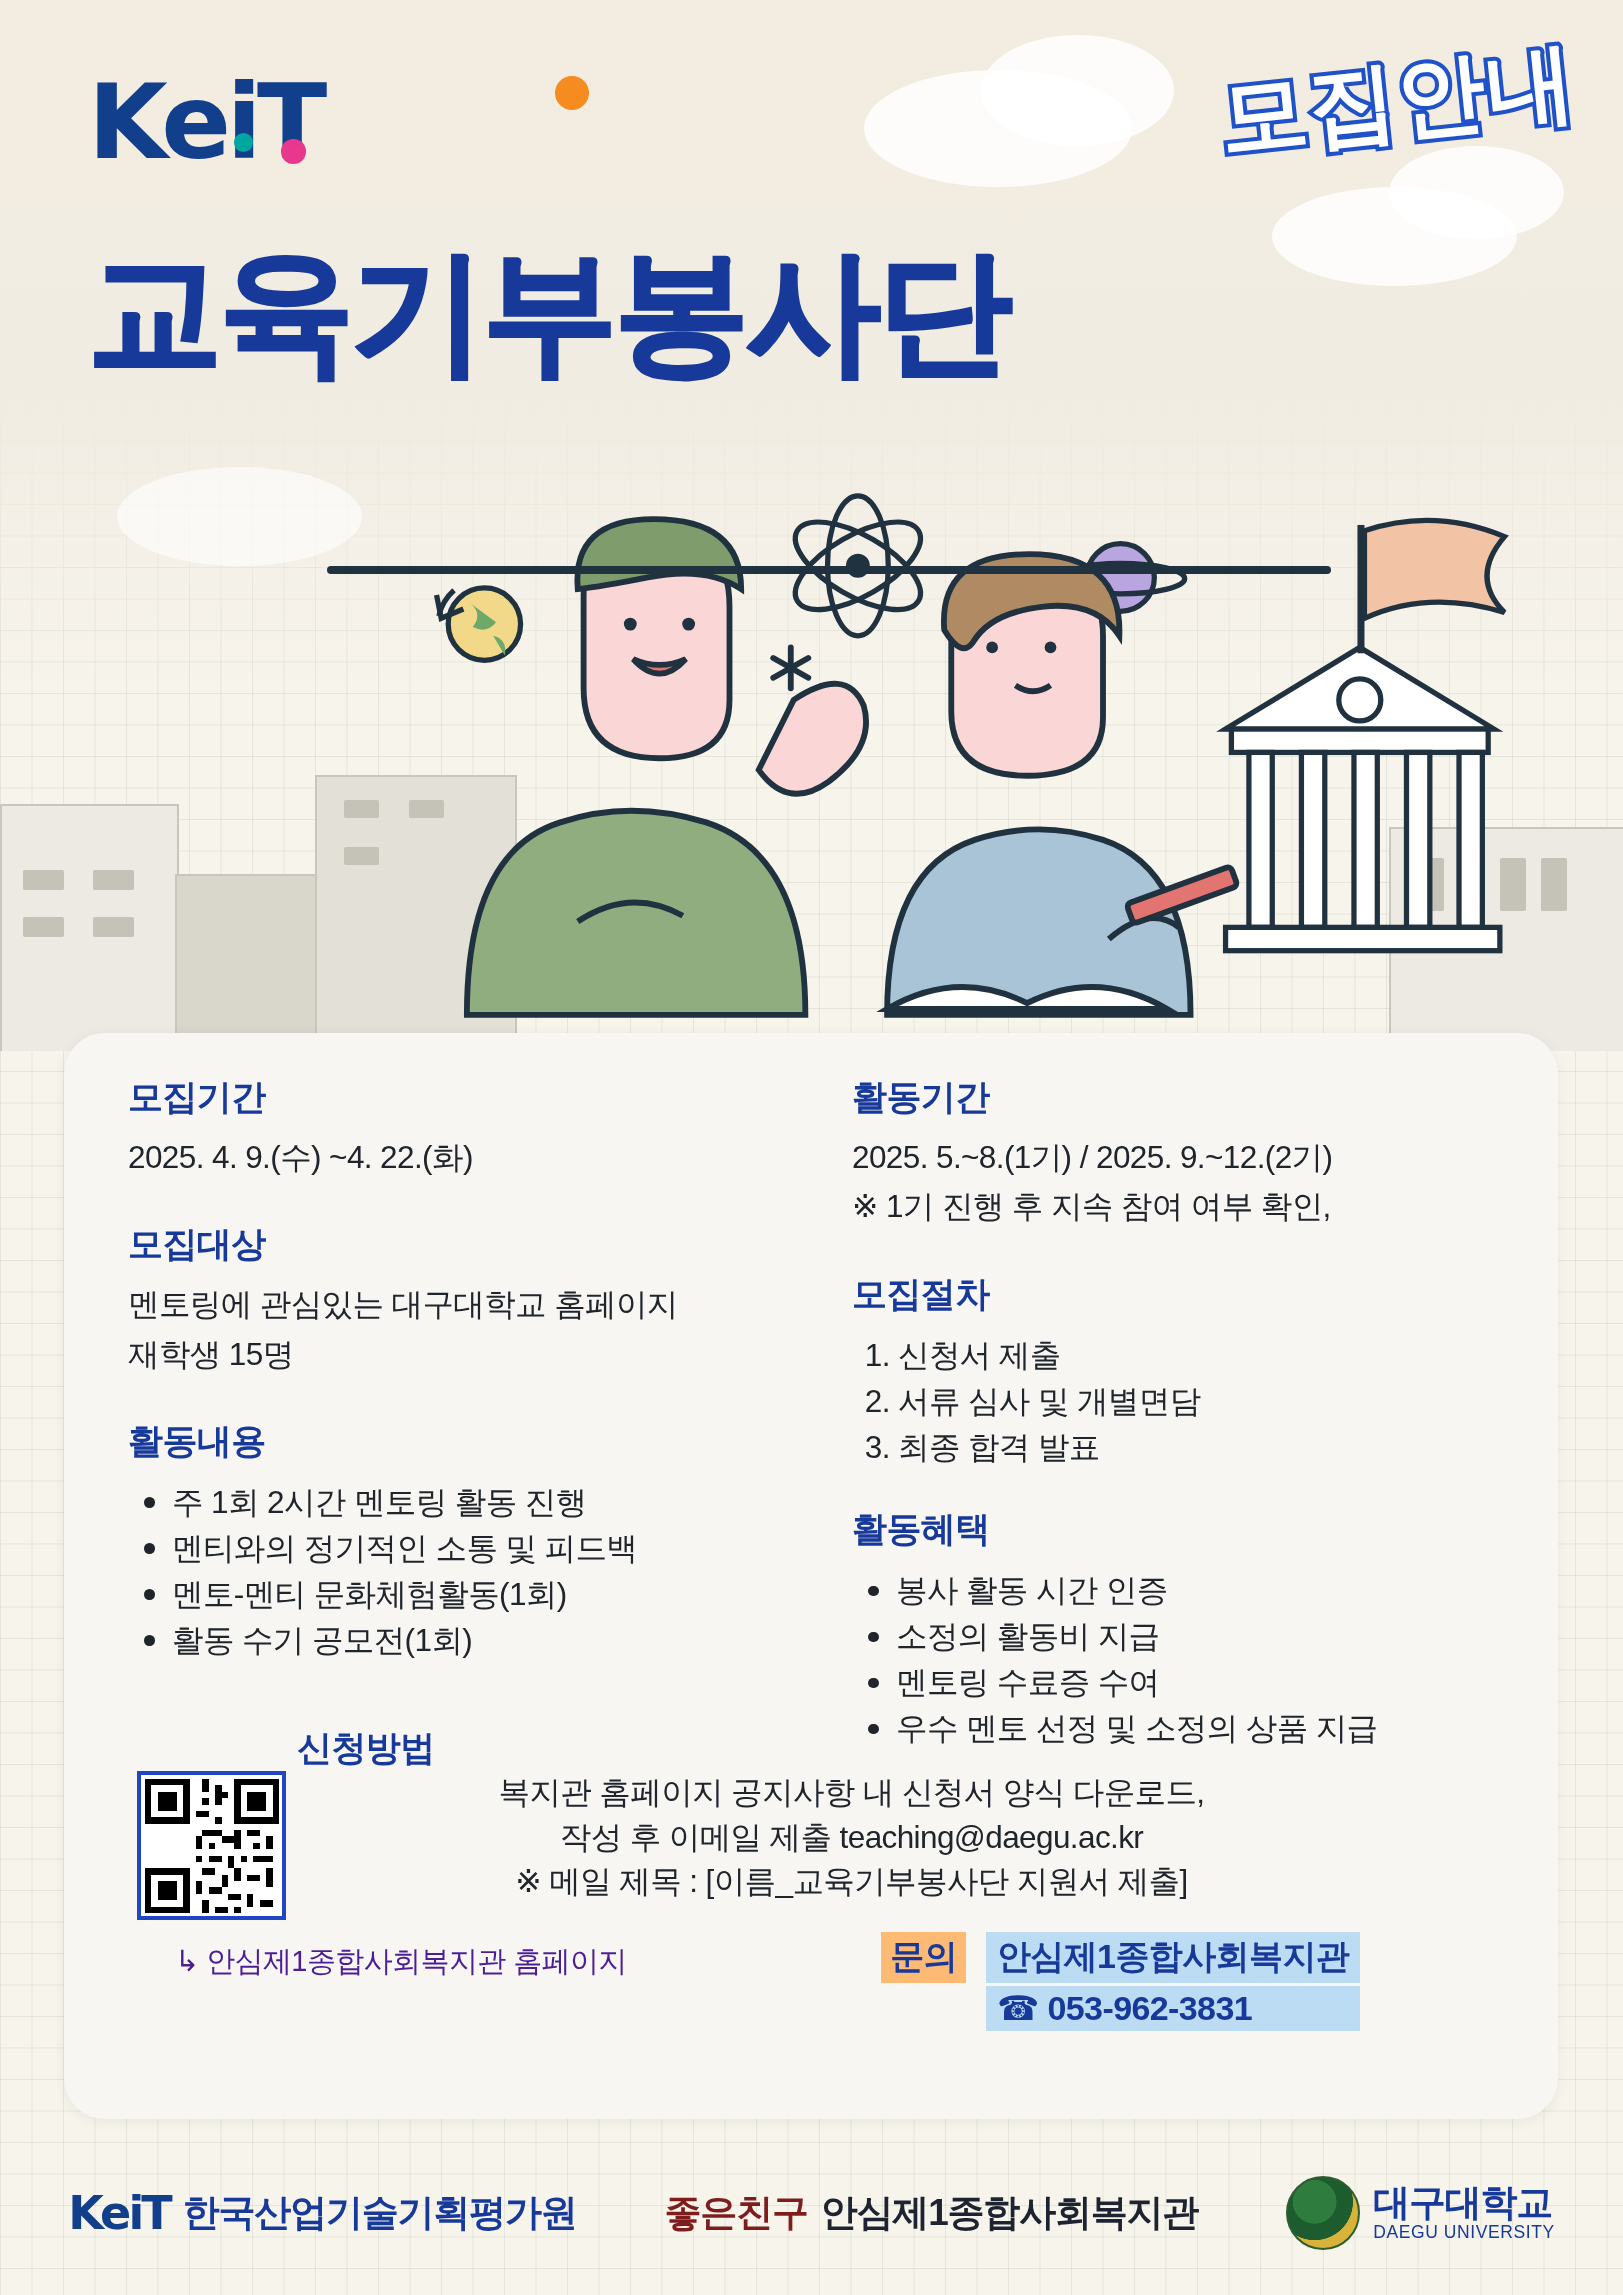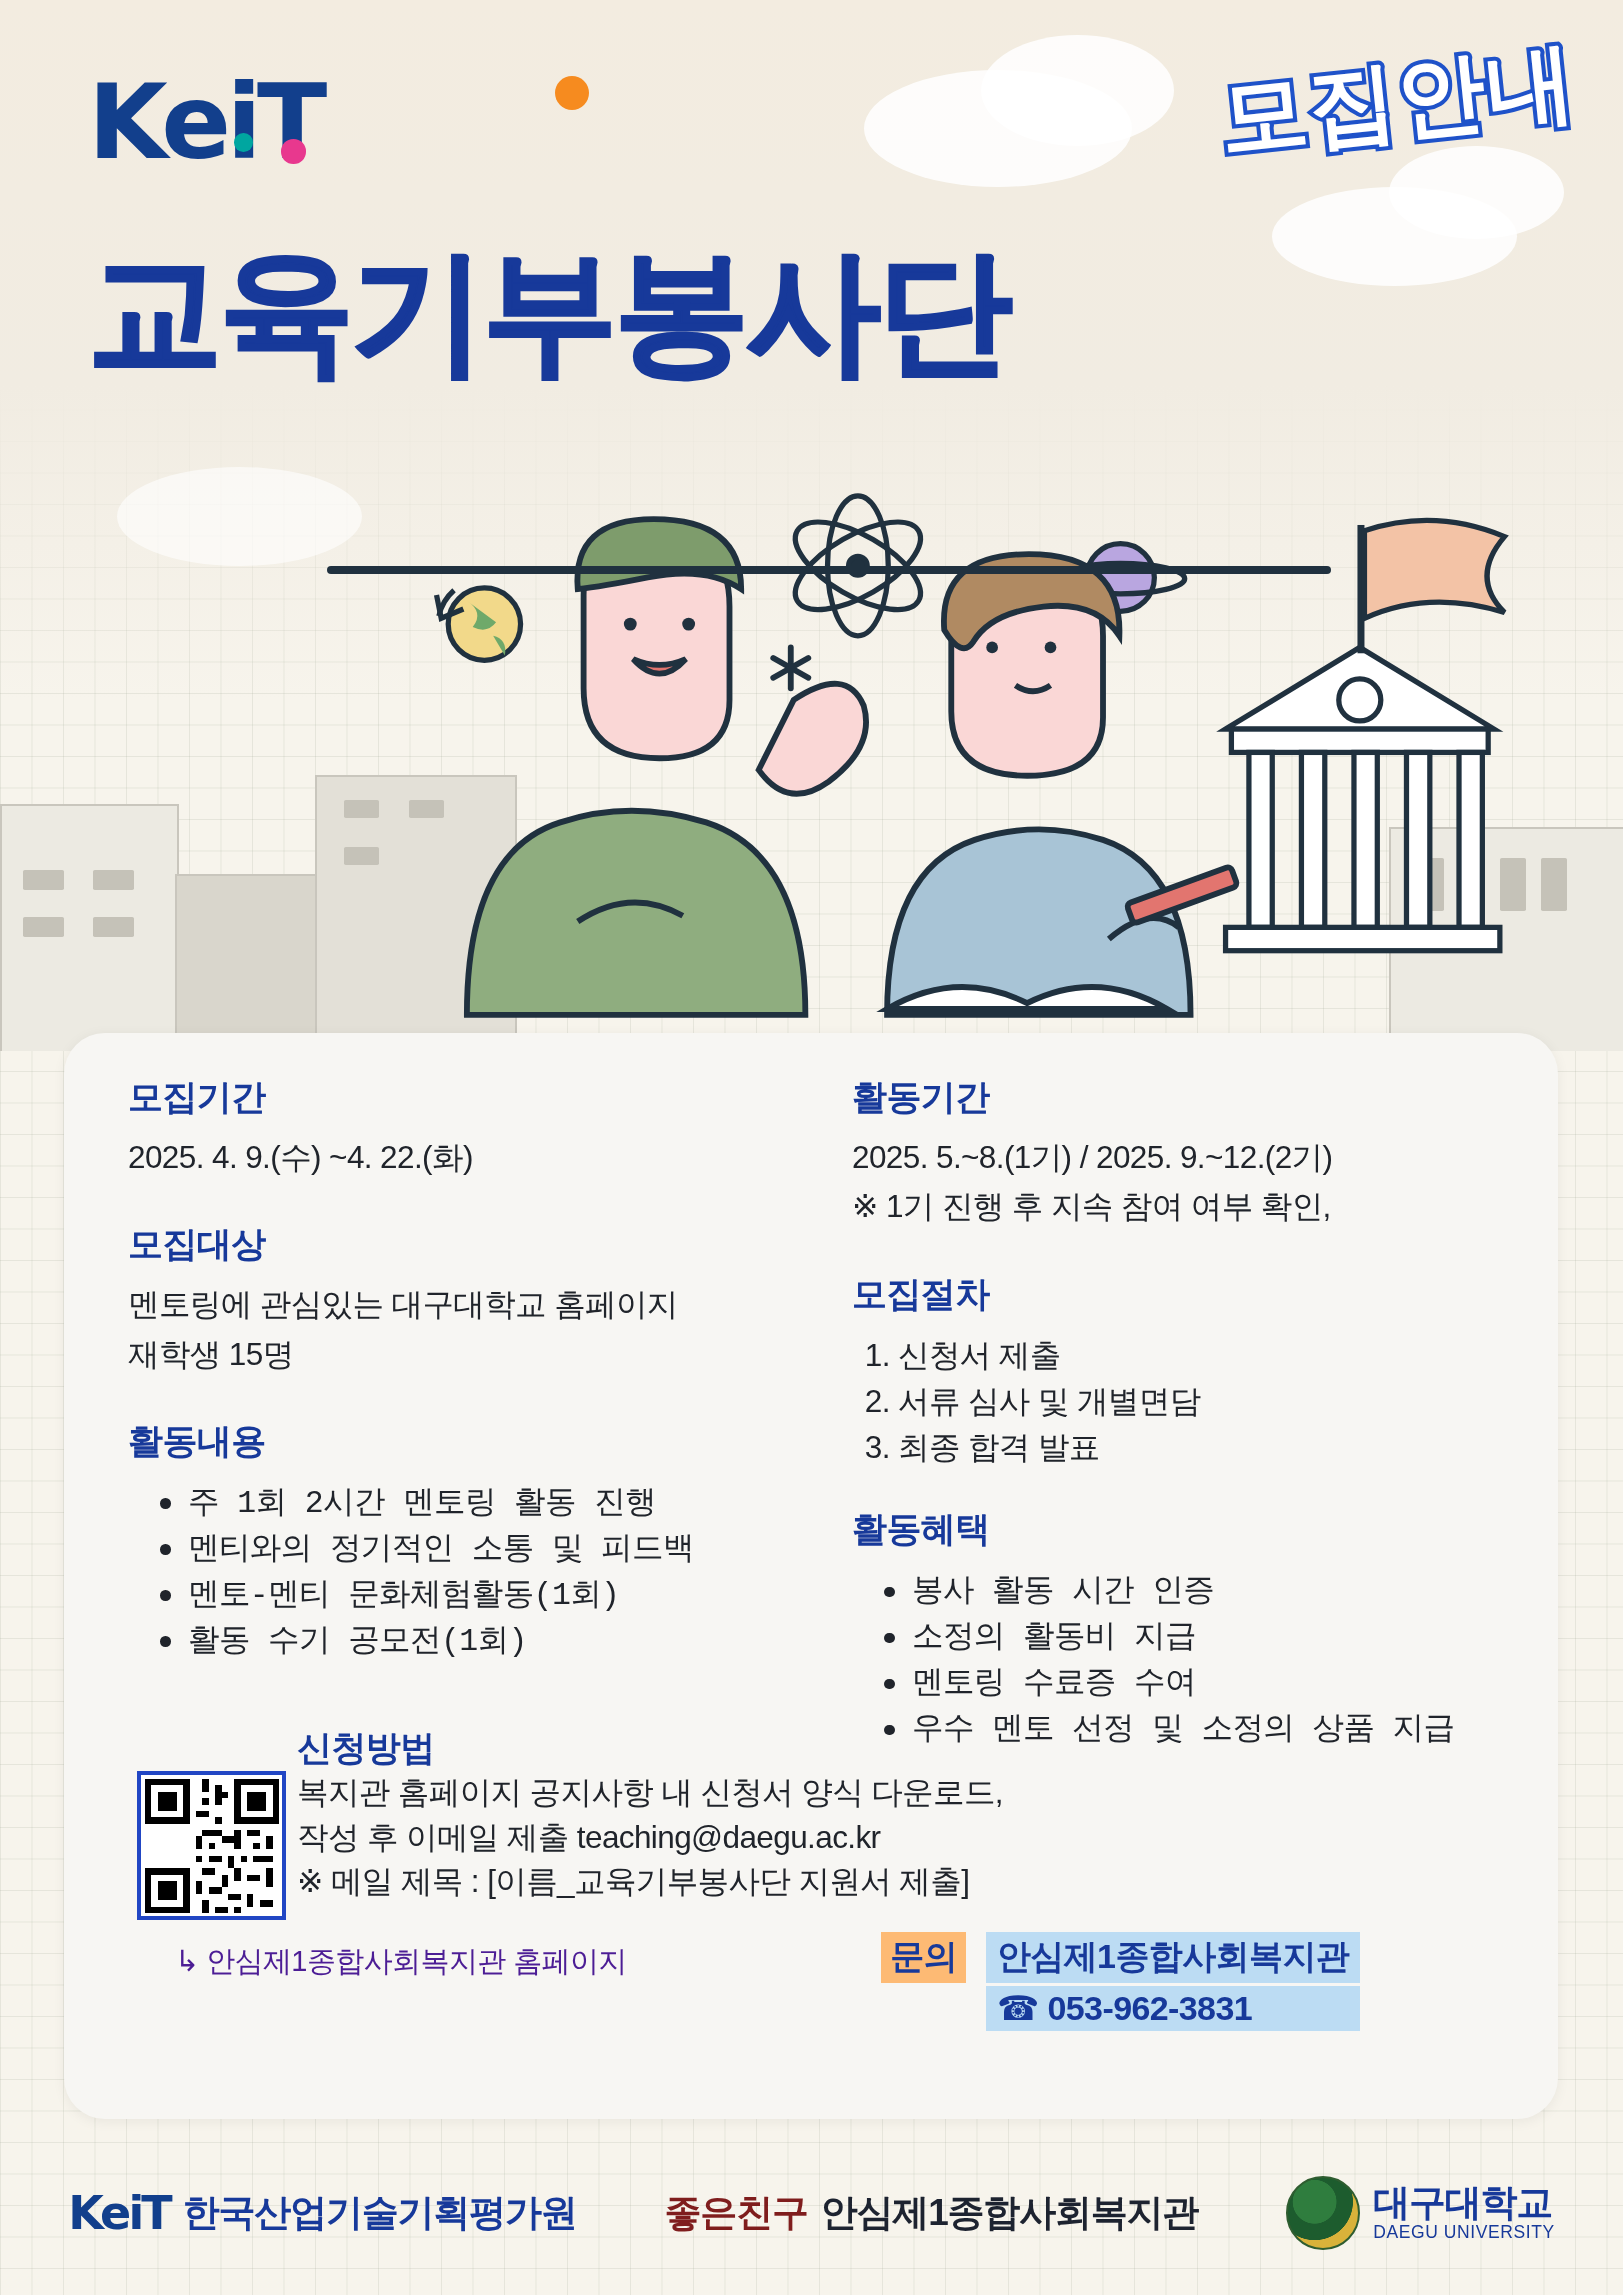--- a/index.html
+++ b/index.html
@@ -165,10 +165,9 @@
     letter-spacing: -0.6px;
   }
   ul.bul {
-    margin: 16px;
+    margin: 0;
     padding-left: 44px;
     list-style: none;
-    font-family: Liberation Mono, monospace;
   }
   ul.bul li {
     position: relative;

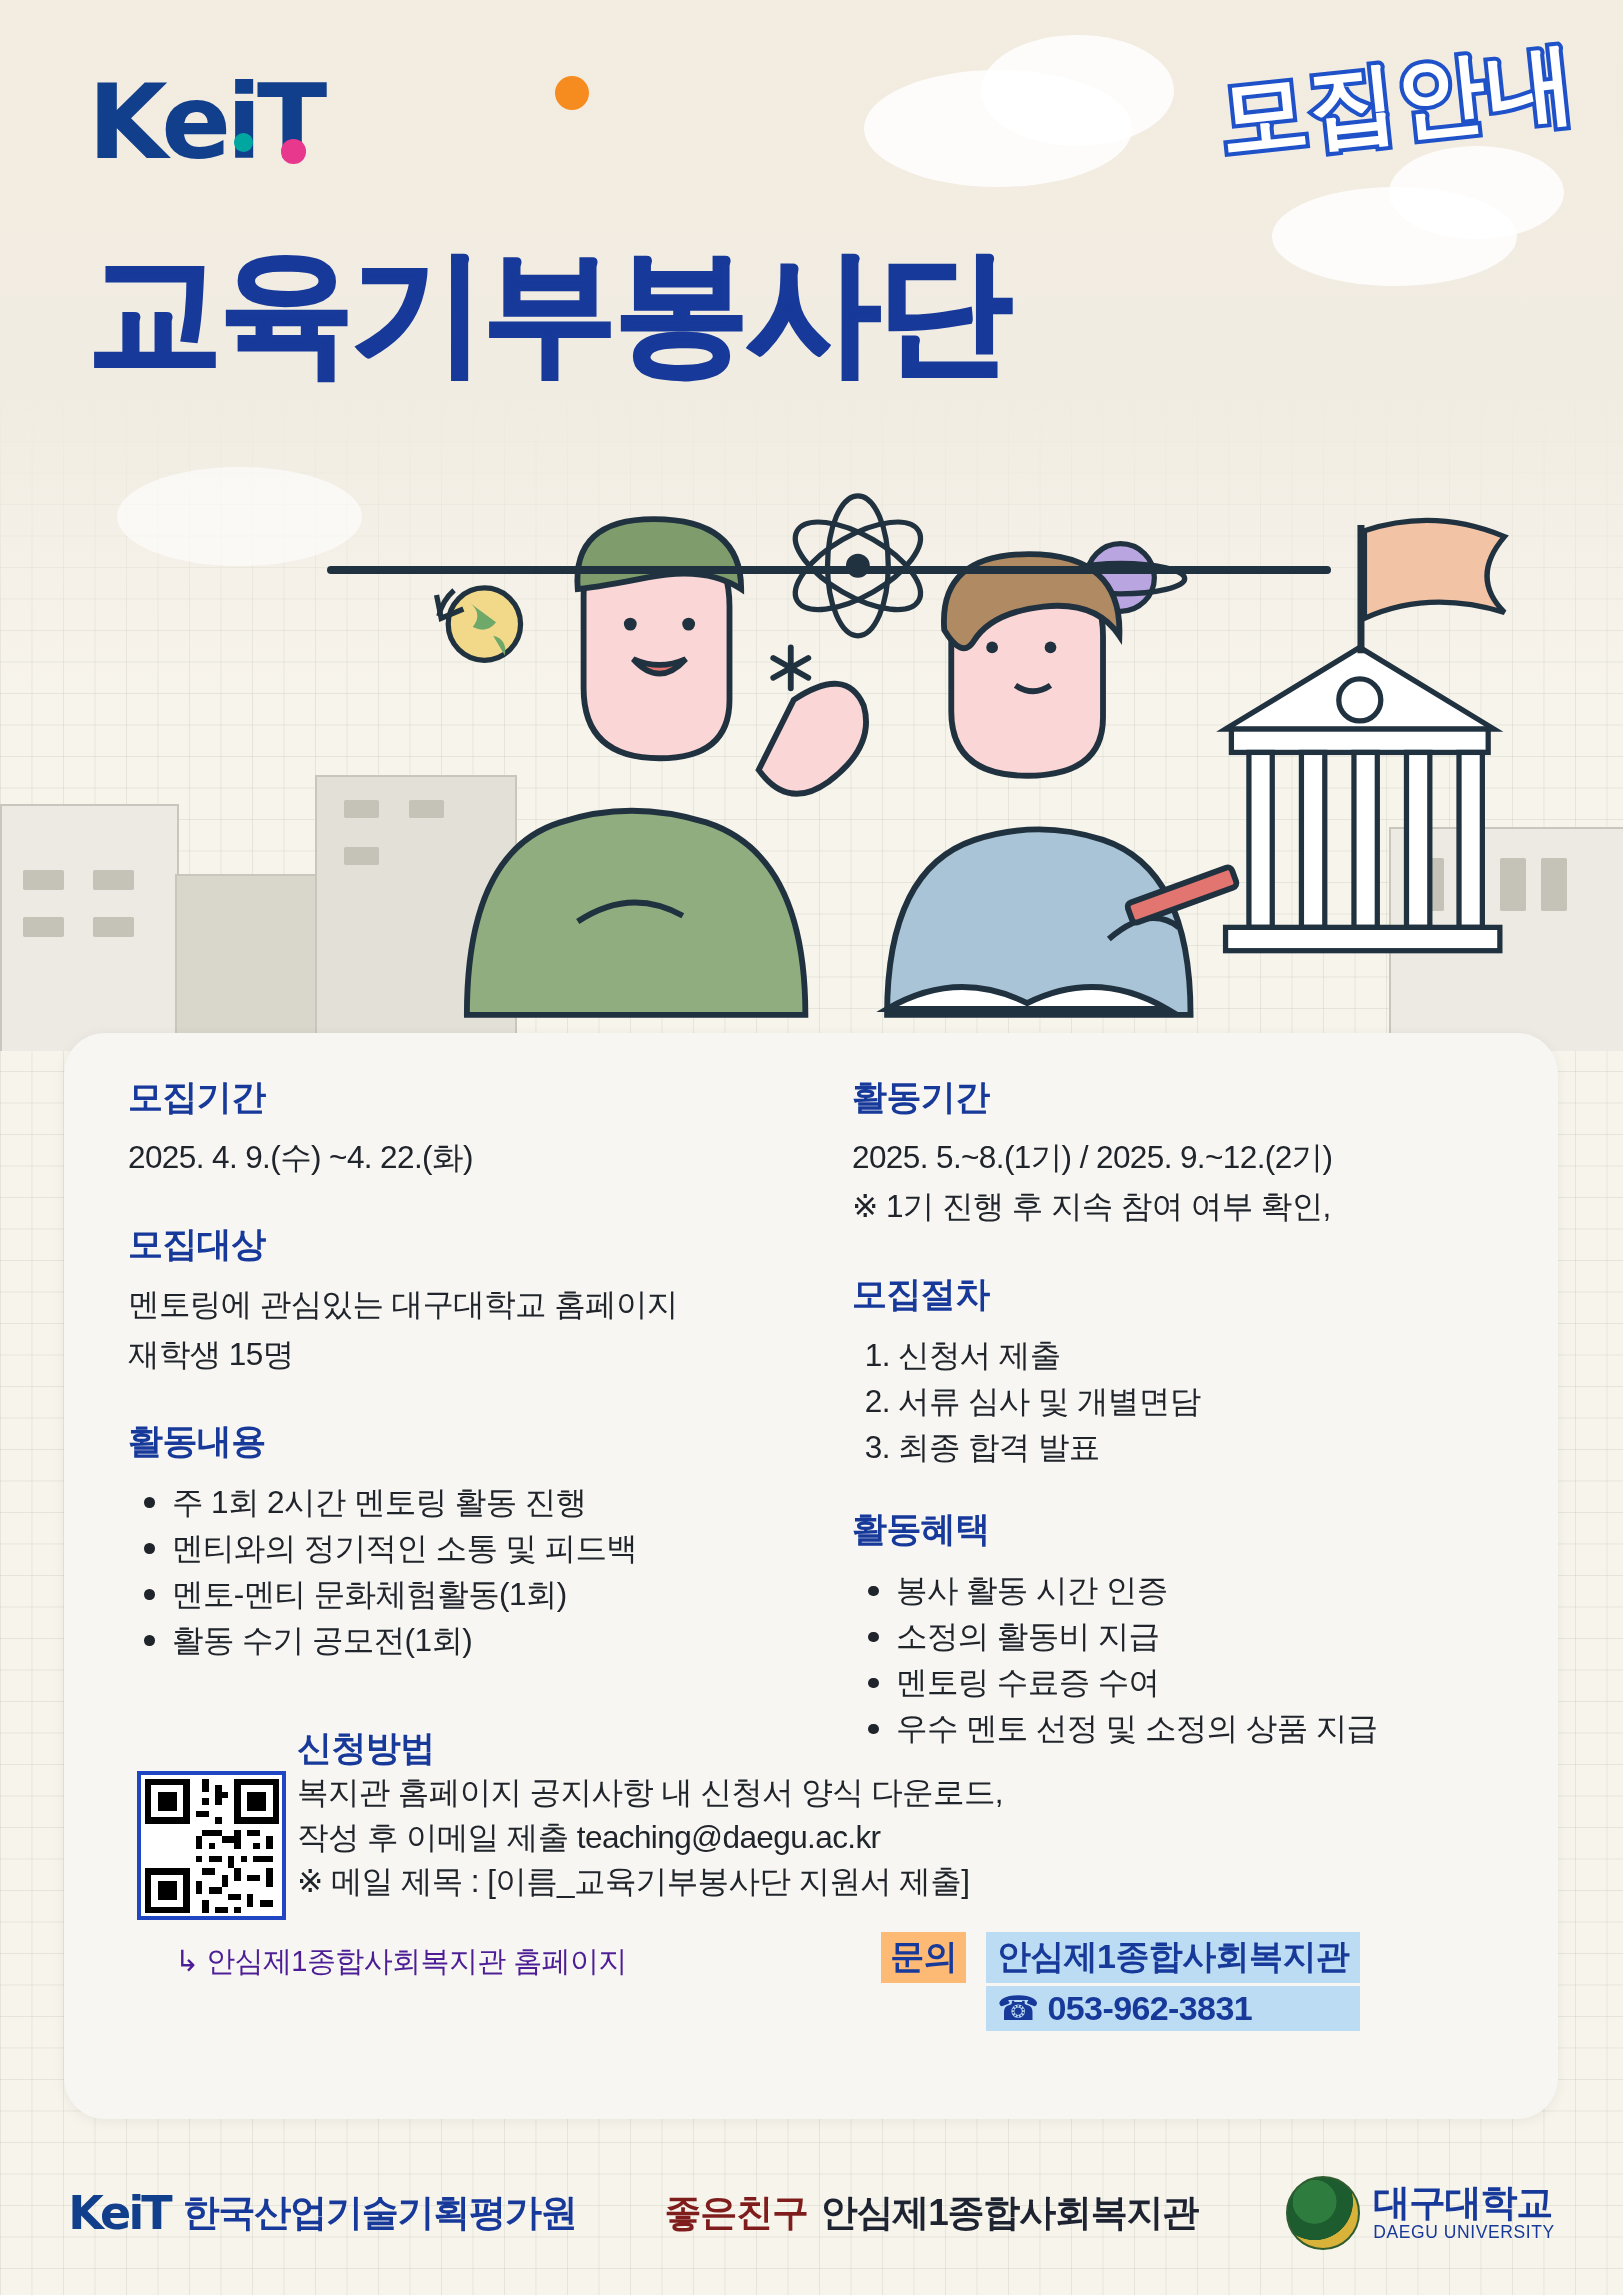--- a/index.html
+++ b/index.html
@@ -226,6 +226,7 @@
     line-height: 1.42;
     color: #20242b;
     letter-spacing: -0.6px;
+    text-align: center;
   }
   .homepage {
     position: absolute;

